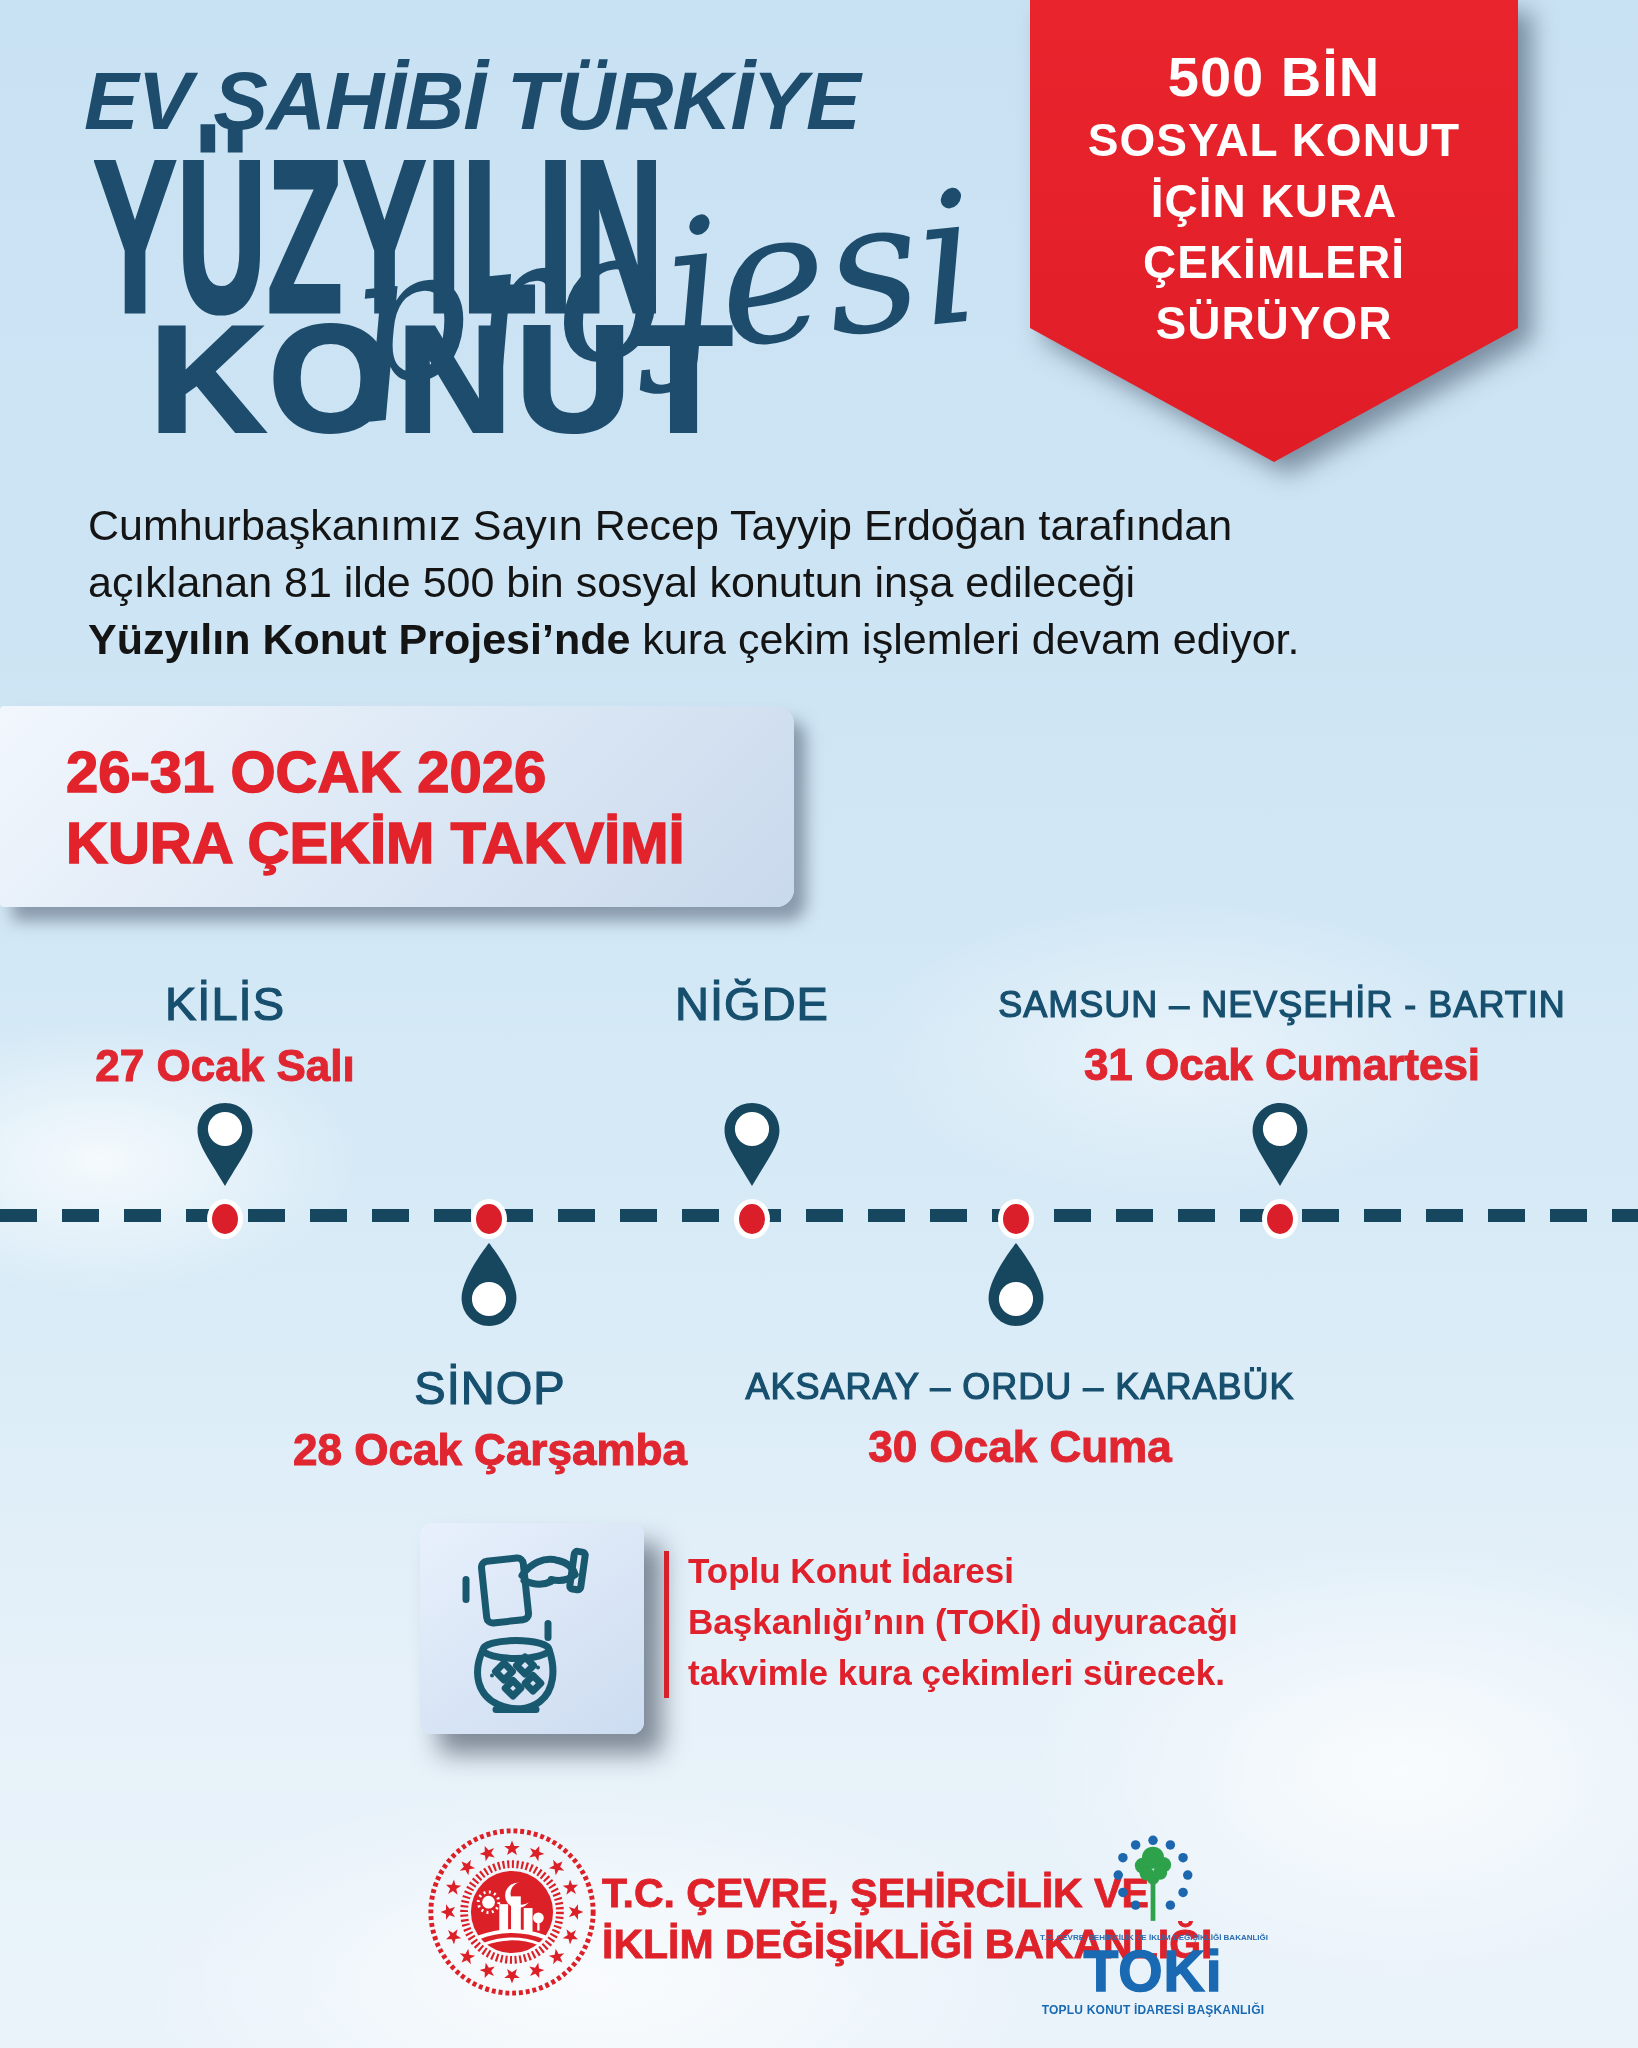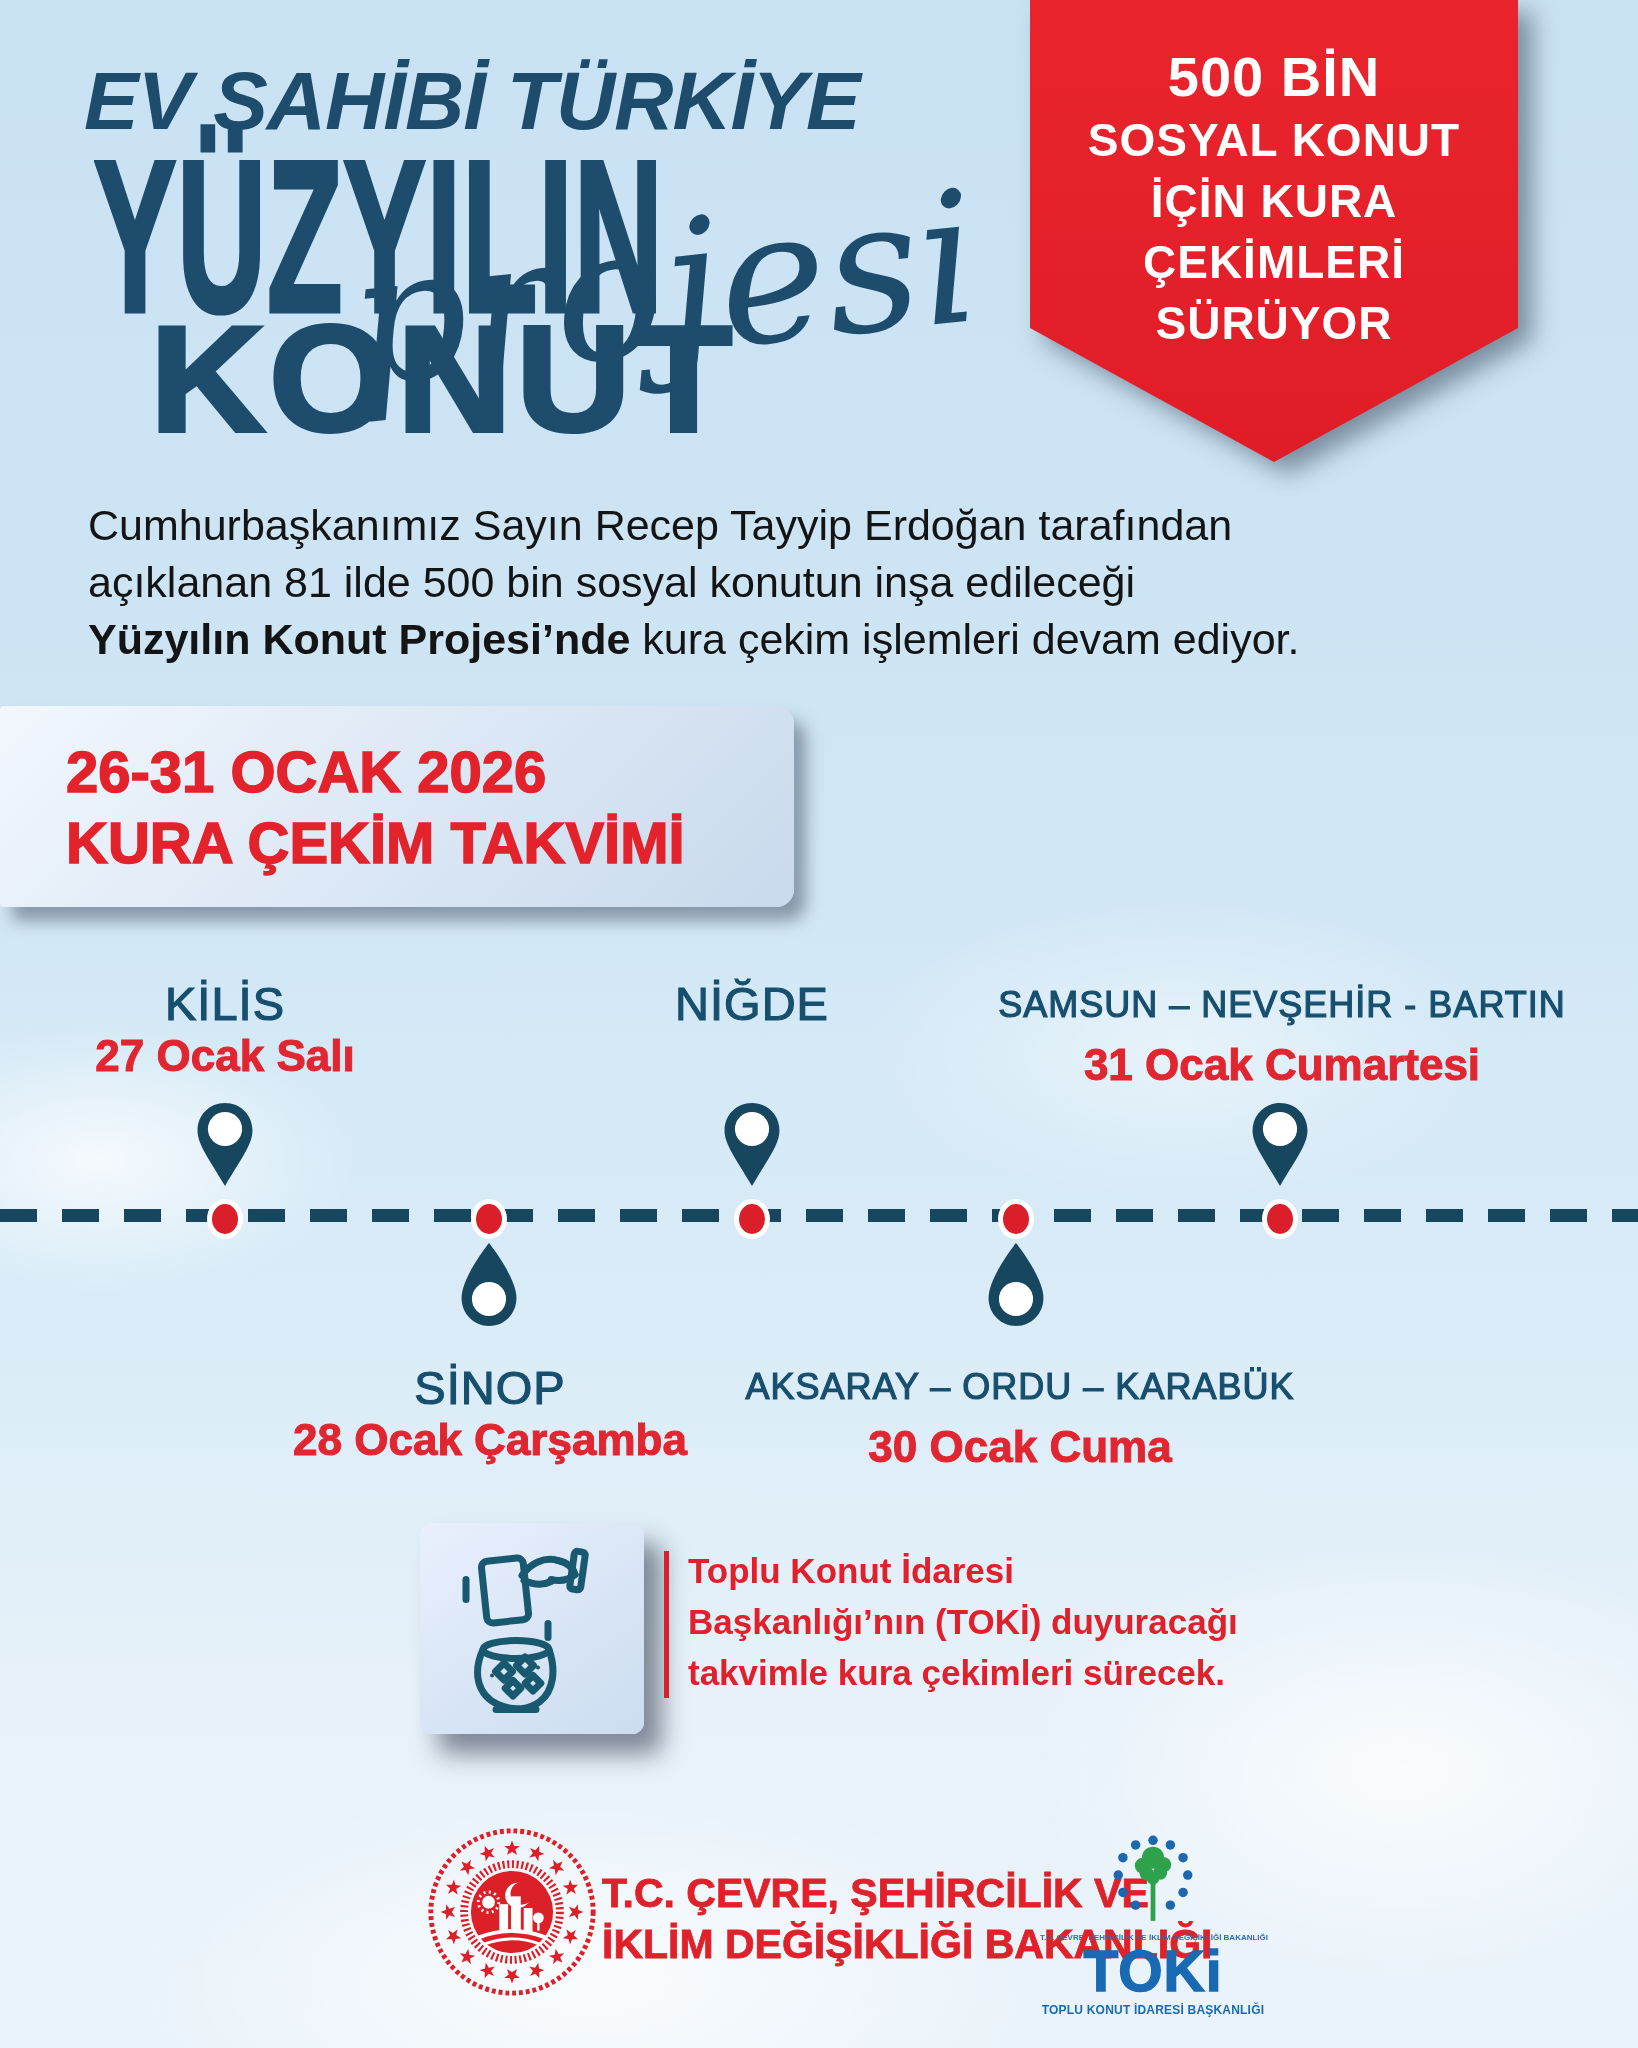--- a/index.html
+++ b/index.html
@@ -44,7 +44,7 @@
   .ev{position:absolute; transform:translateX(-50%); text-align:center; white-space:nowrap;}
   .ev .city{font-size:47px; font-weight:400; color:#174f6e; letter-spacing:1px; -webkit-text-stroke:1.2px #174f6e;}
   .ev .city.small{font-size:36px; letter-spacing:1px;}
-  .ev .date{font-size:44px; font-weight:700; color:#e02630; -webkit-text-stroke:1px #e02630;}
+  .ev .date{font-size:44px; font-weight:700; color:#e02630; margin-top:10px; -webkit-text-stroke:1px #e02630;}
   .ev .date.pad{margin-top:14px;}
   
   .notebox{left:420px; top:1523px; width:224px; height:211px; border-radius:12px;

